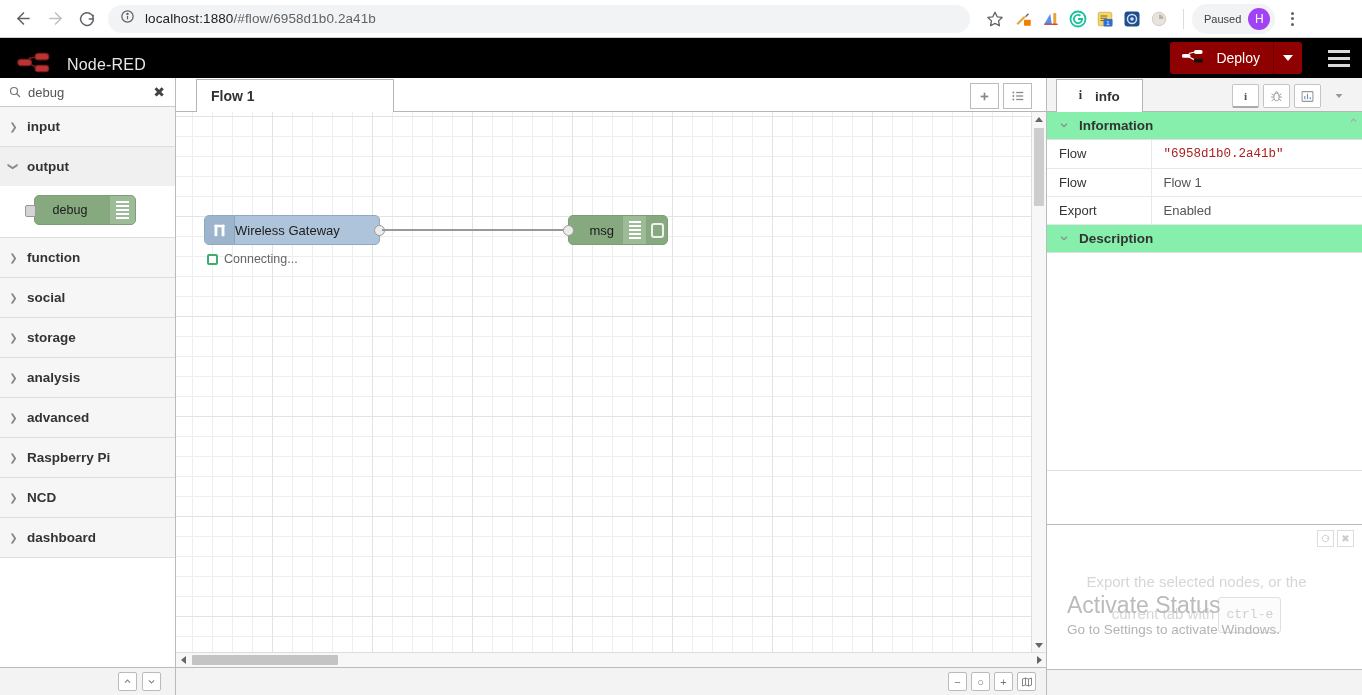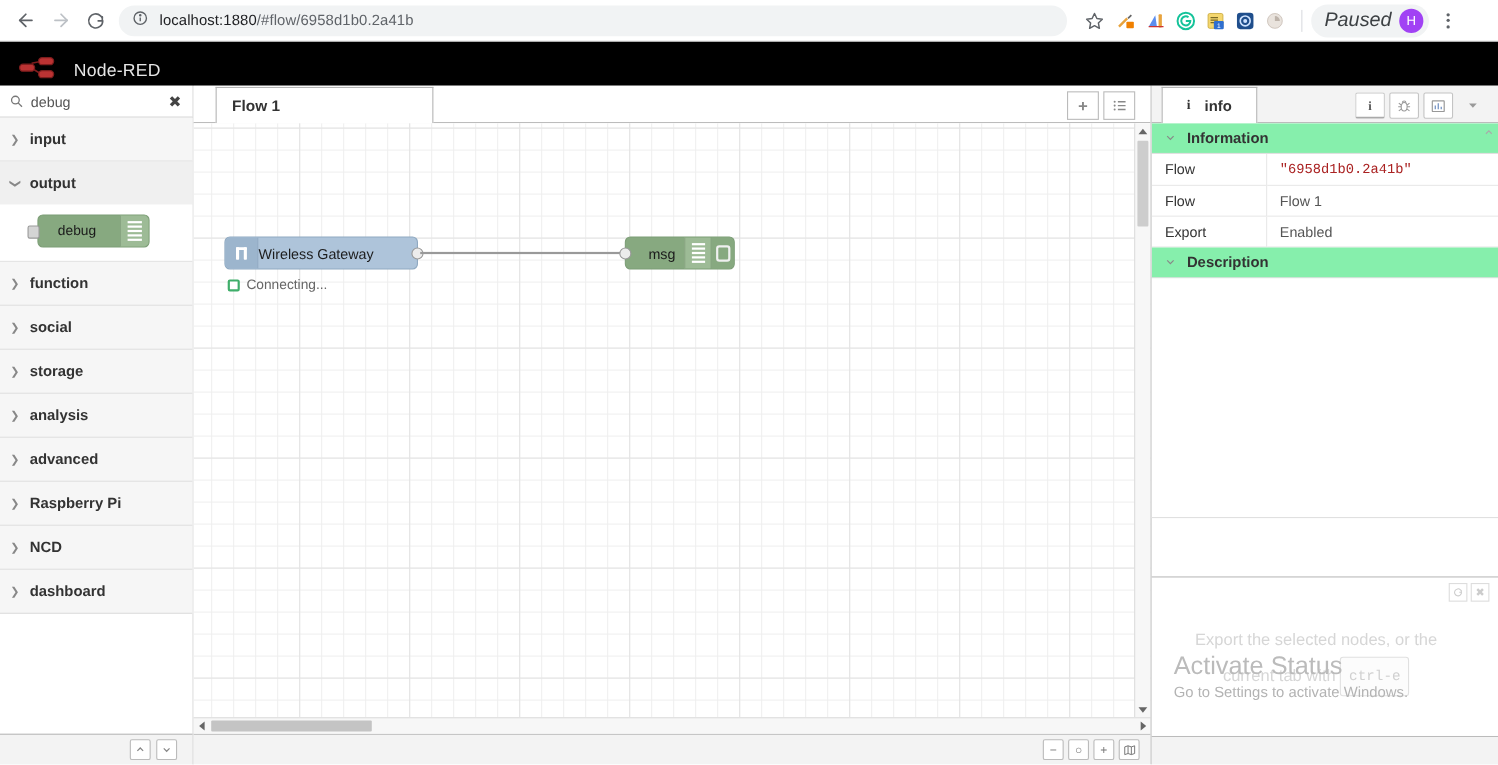--- a/index.html
+++ b/index.html
@@ -55,7 +55,7 @@
     background: #f1f3f4; border-radius: 15px;
     height: 30px; padding: 0 5px 0 12px; margin-right: 4px;
   }
-  .profile-chip .lbl { font-size: 18px; color: #3c4043; font-style: italic; }
+  .profile-chip .lbl { font-size: 11px; color: #3c4043; }
   .avatar-circle {
     width: 22px; height: 22px; border-radius: 50%;
     background: #a142f4; color: #fff; font-size: 12px;

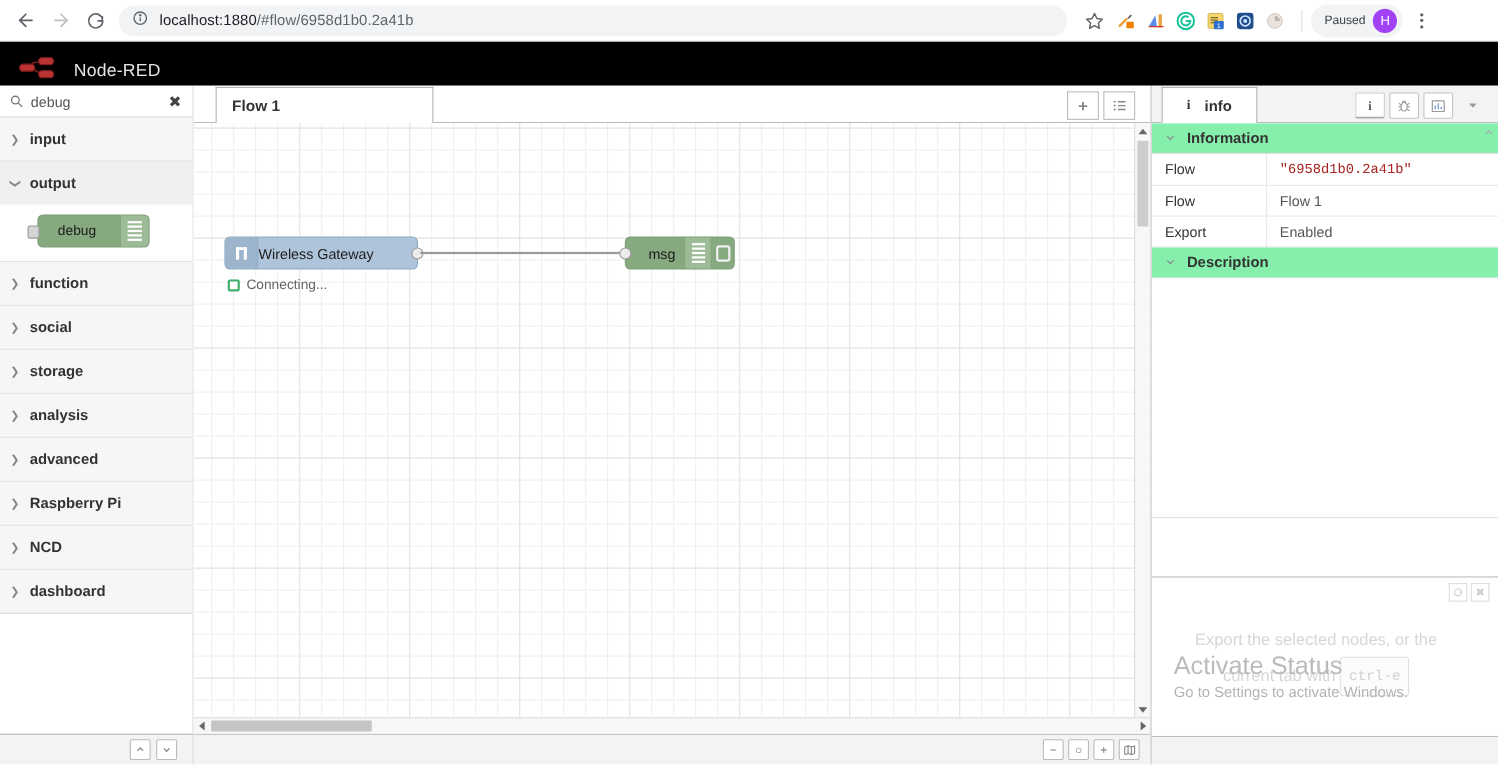--- a/index.html
+++ b/index.html
@@ -527,6 +527,29 @@
     <span class="nr-title">Node-RED</span>
   </div>
 
+  <div class="nr-header-right">
+    <div class="deploy-btn">
+      <div class="deploy-main">
+        <span>
+          <svg width="26" height="15" viewBox="0 0 30 17">
+            <path d="M9 5 L17 3 M9 9 L17 13" stroke="#fff" stroke-width="1.4" fill="none"></path>
+            <rect x="1" y="5.5" width="10" height="4.5" rx="2.2" fill="#fff"></rect>
+            <rect x="15" y="1" width="10" height="4.5" rx="2.2" fill="#fff"></rect>
+            <rect x="15" y="11" width="10" height="4.5" rx="1" fill="#111"></rect>
+          </svg>
+        </span>
+        <span class="deploy-label">Deploy</span>
+      </div>
+      <div class="deploy-caret">
+          <span class="caret-dn"></span>
+        </div>
+    </div>
+    <div class="hamburger">
+        <i></i>
+        <i></i>
+        <i></i>
+      </div>
+  </div>
 </div>
 
 <div class="main">

